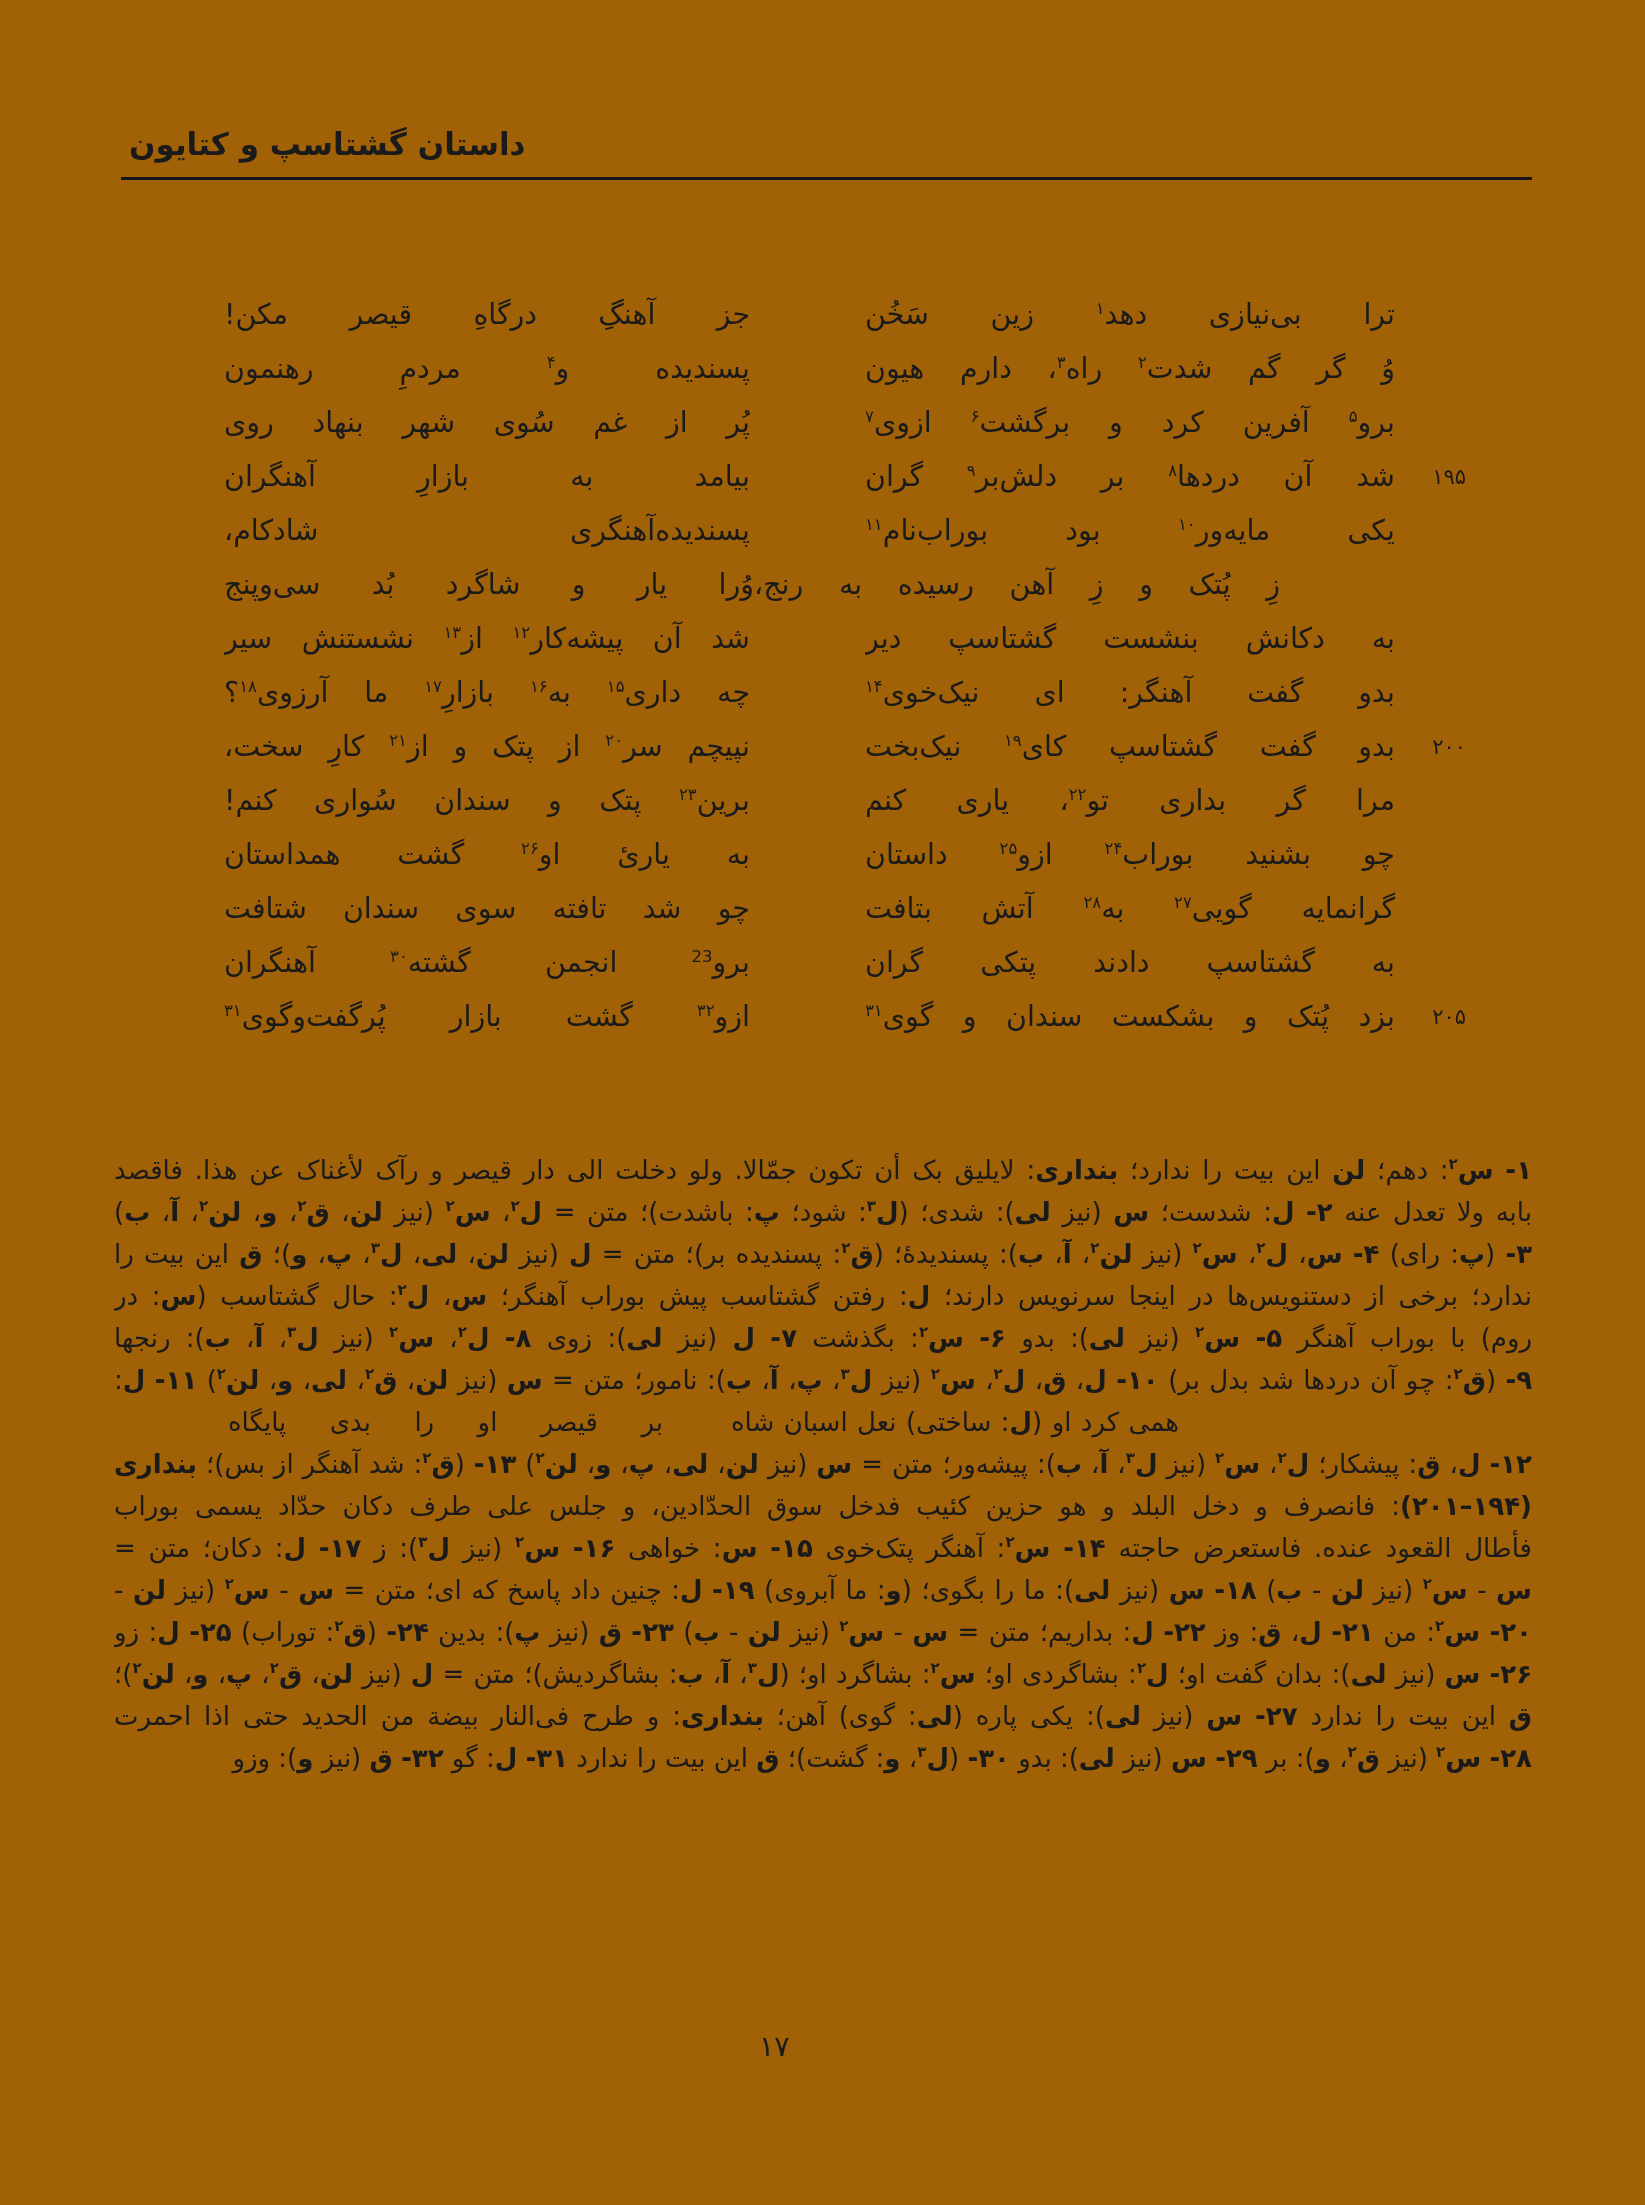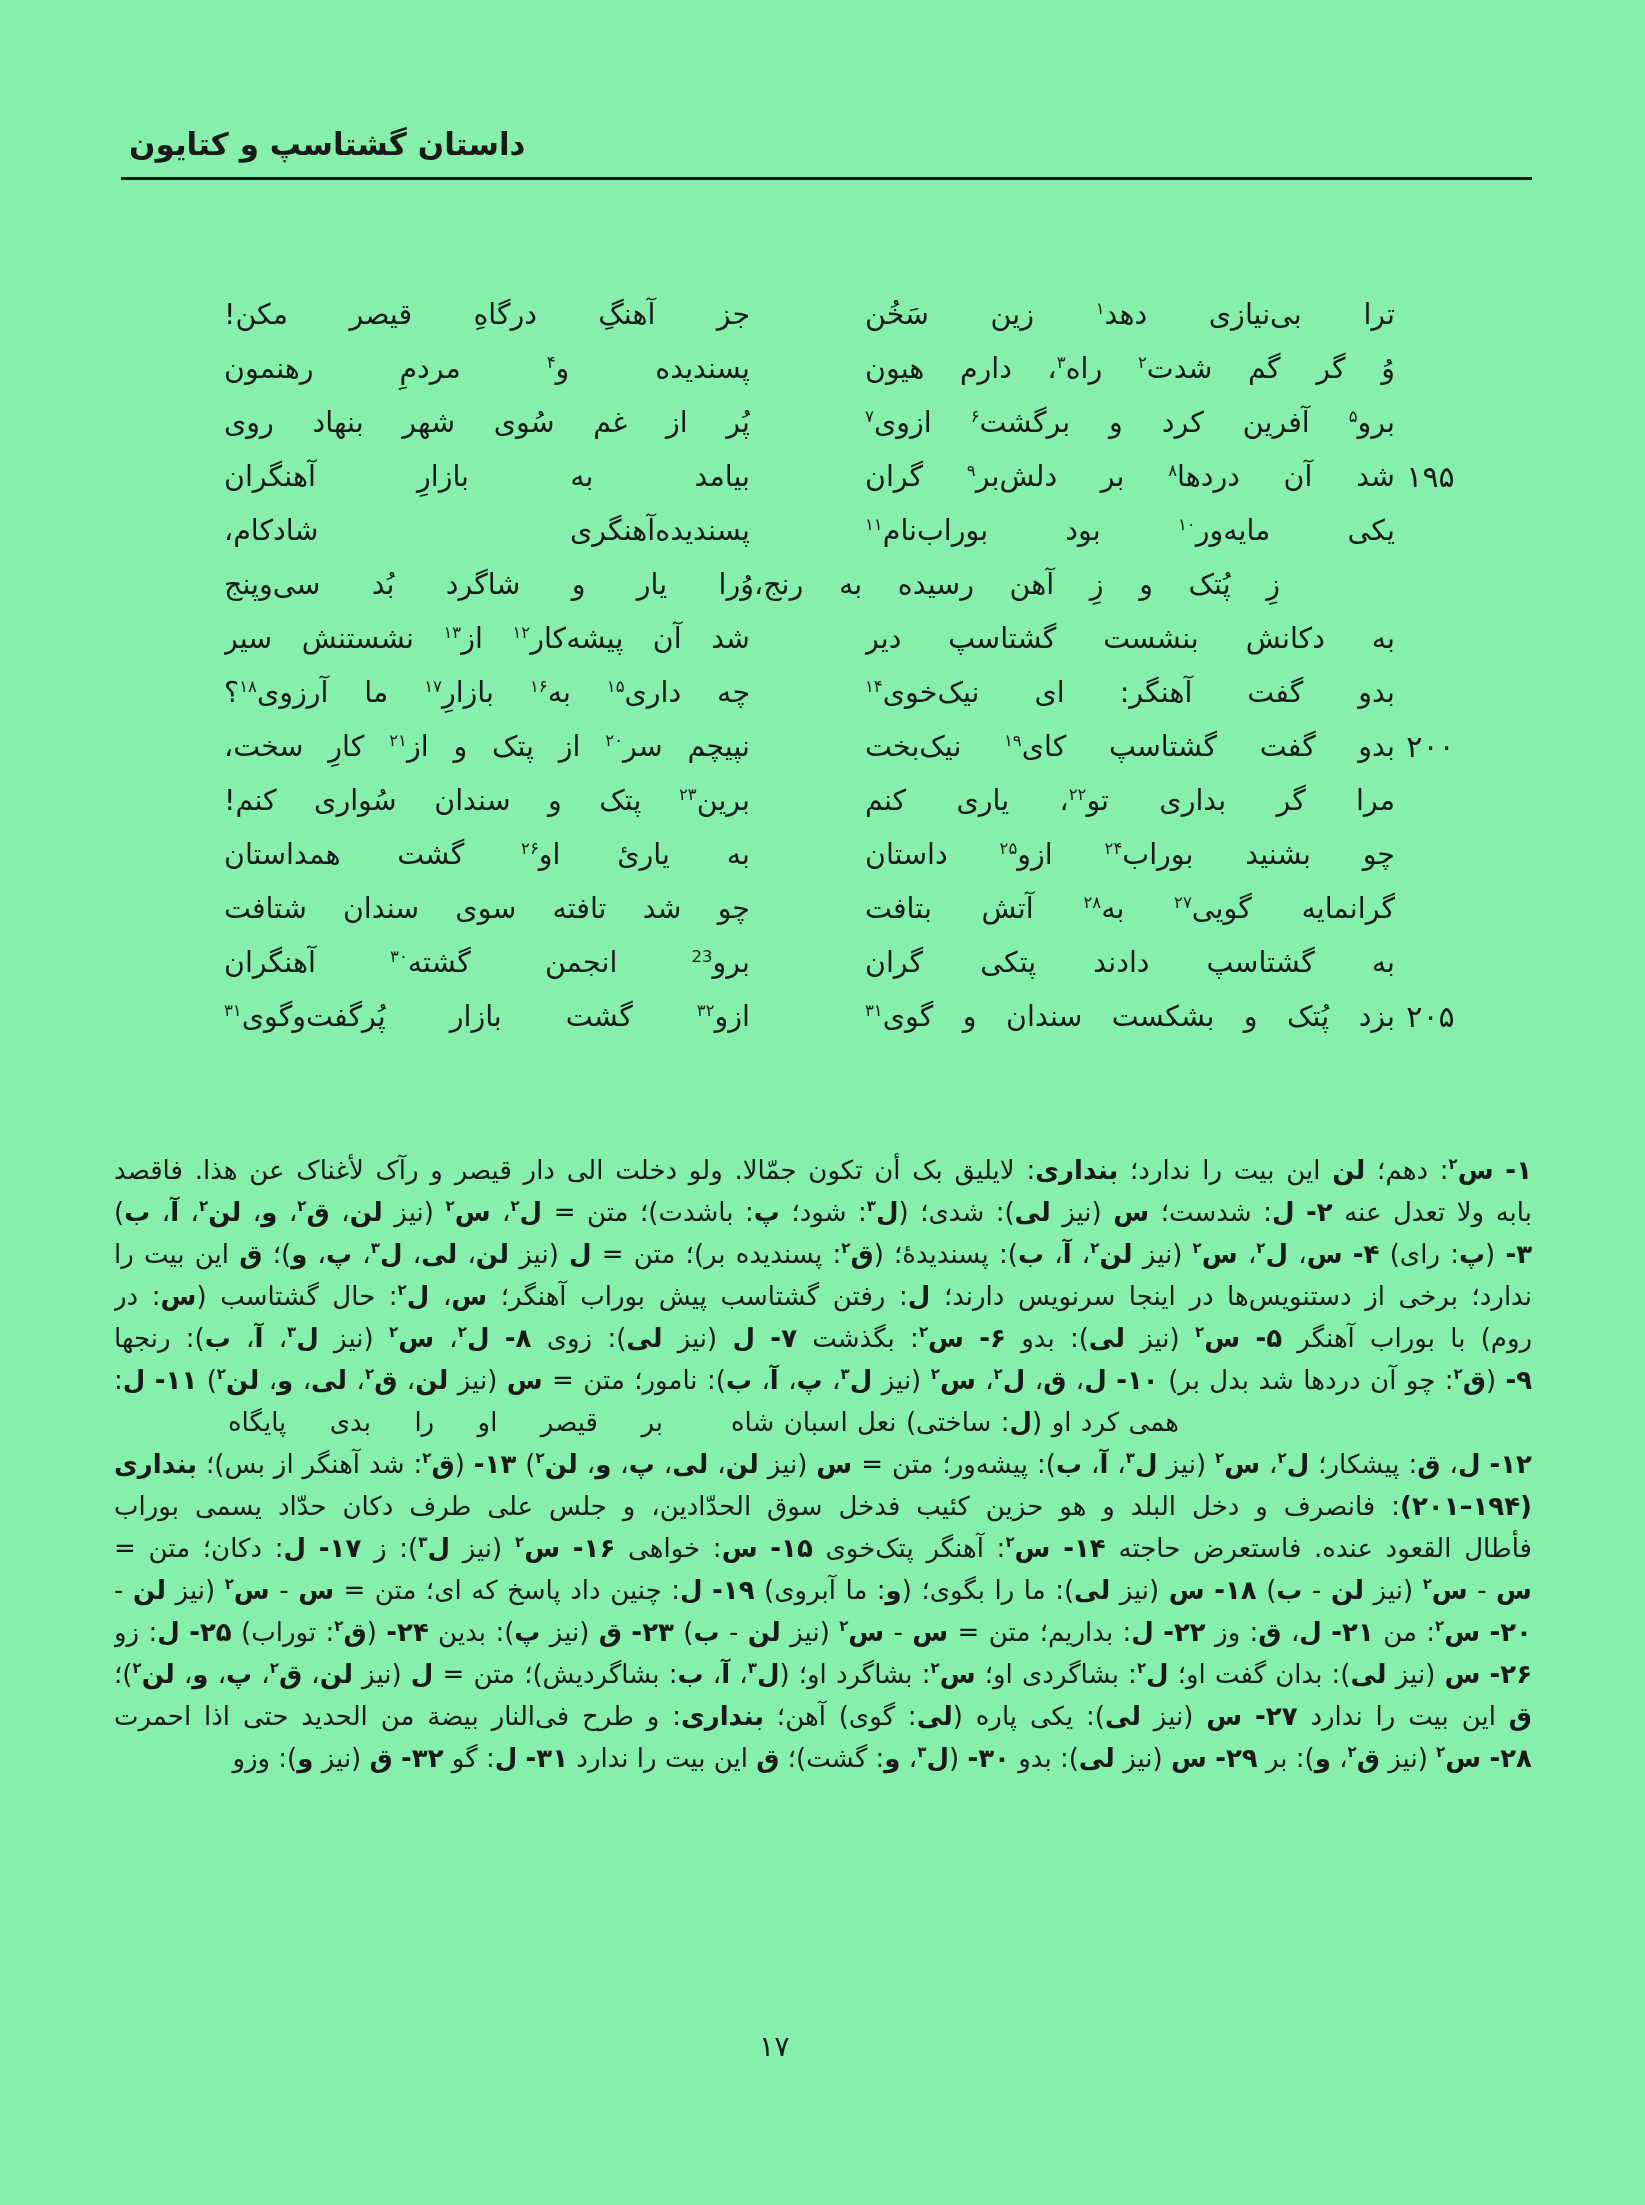--- a/index.html
+++ b/index.html
@@ -3,7 +3,7 @@
 <meta charset="utf-8">
 <style>
   html,body{margin:0;padding:0;background:#e8e8e8;}
-  .page{position:relative;width:1645px;height:2205px;background:#86efac;
+  .page{position:relative;width:1645px;height:2205px;background:#a16207;
         font-family:"DejaVu Sans",sans-serif;color:#1a1a1a;overflow:hidden;}
   
   .running-head{position:absolute;left:129px;top:126px;font-size:31px;font-weight:bold;

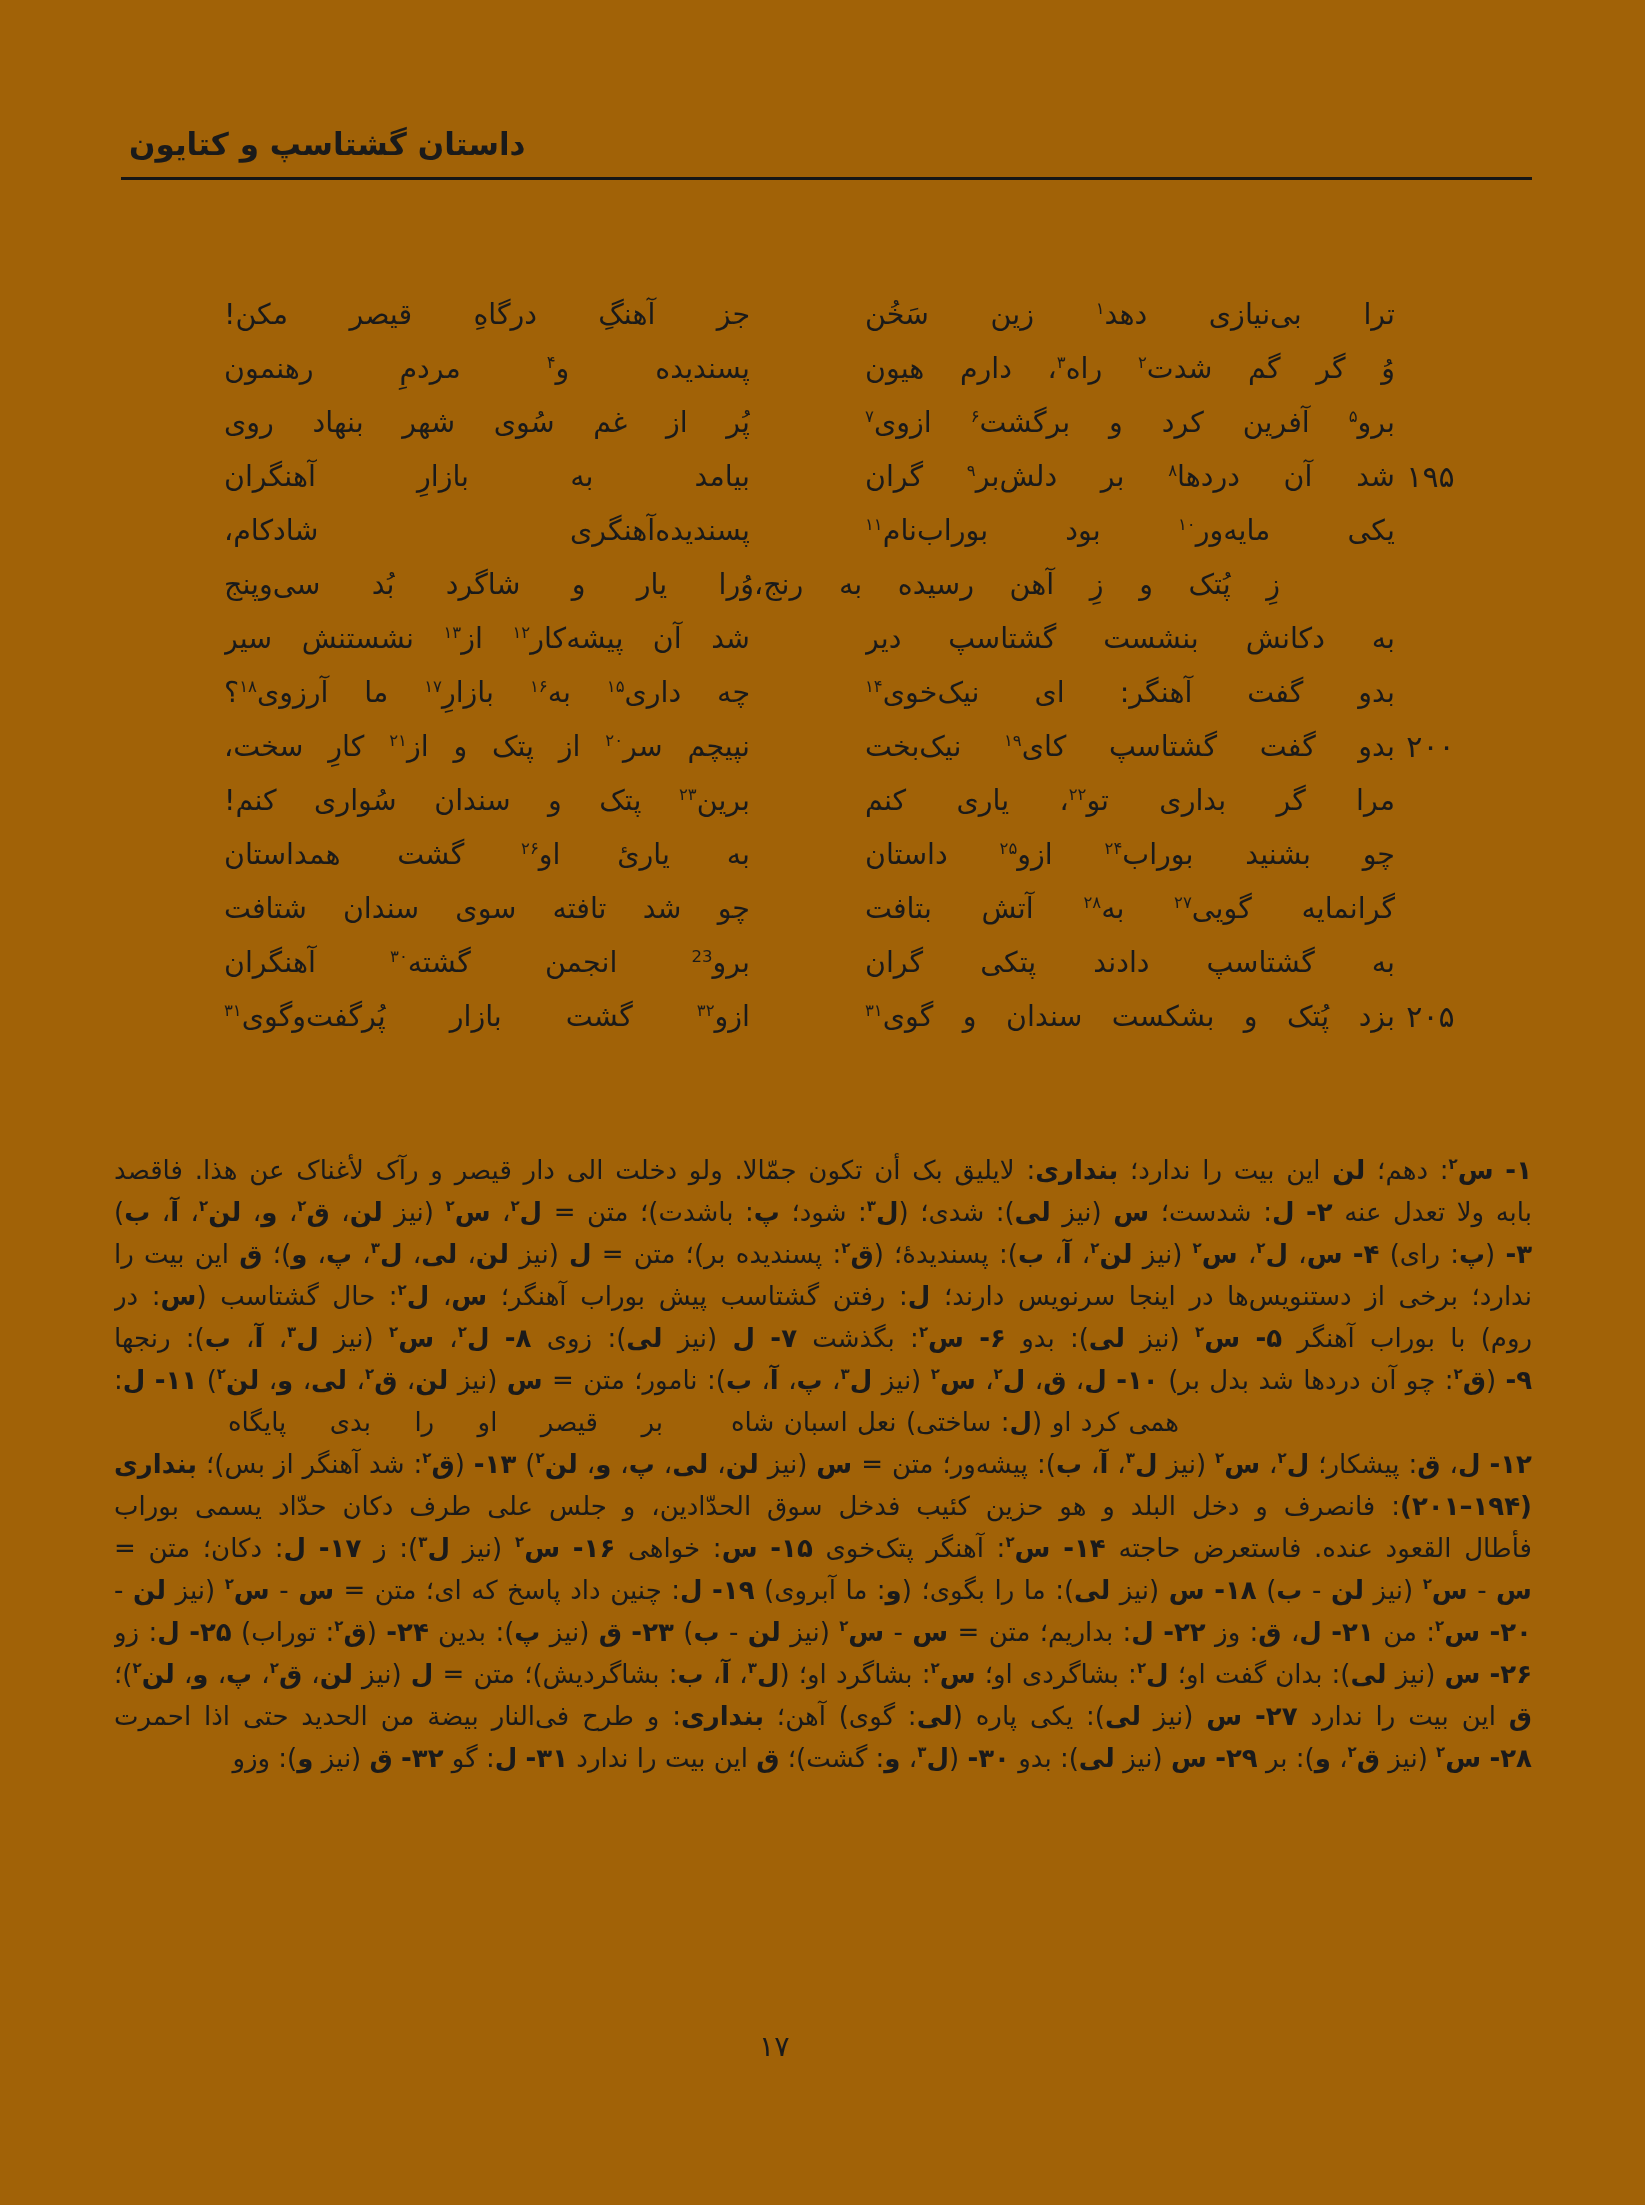--- a/index.html
+++ b/index.html
@@ -12,7 +12,7 @@
   
   .poem{position:absolute;top:288px;right:179px;width:1243px;direction:rtl;}
   .verse-row{display:flex;height:54px;line-height:54px;font-size:28.5px;}
-  .vnum{width:71px;text-align:center;font-size:30px;flex:none;}
+  .vnum{width:71px;text-align:right;font-size:21px;flex:none;}
   .hemi{overflow:hidden;height:54px;text-align:justify;text-align-last:justify;flex:none;}
   .hemi-r{width:530px;}
   .hemi-l{width:526px;margin-right:115px;}

